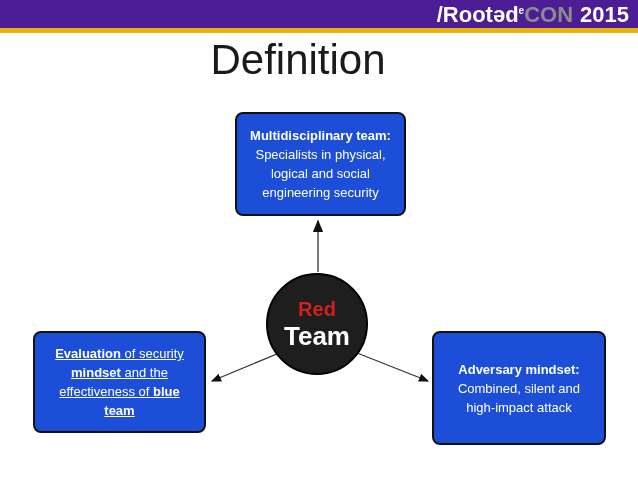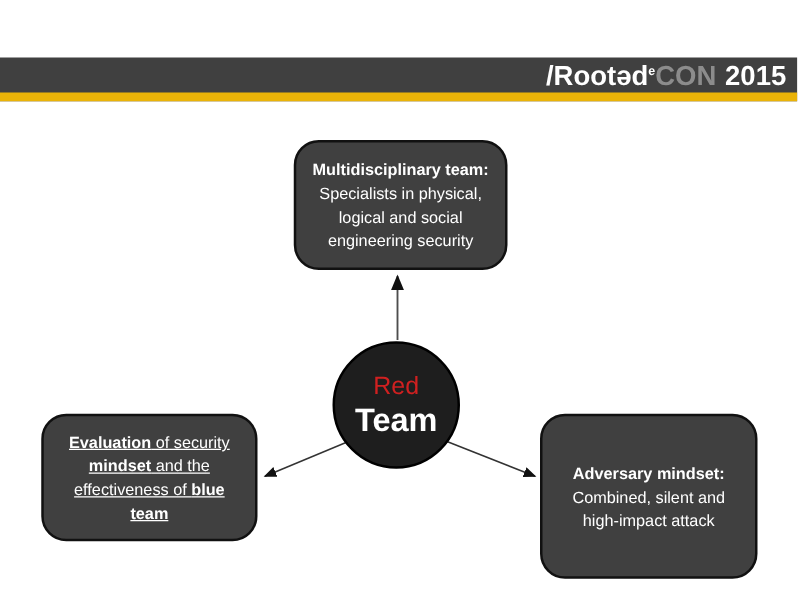--- a/index.html
+++ b/index.html
@@ -13,9 +13,8 @@
   
   .header-bar{
     position:absolute;left:0;top:0;width:638px;height:28px;
-    background:#404040;
-    border-bottom:7px solid #eab308;
-    margin-top:46px;
+    background:#4c1d95;
+    border-bottom:5px solid #eab308;
   }
   .logo{
     position:absolute;right:9px;top:0;height:28px;line-height:29px;

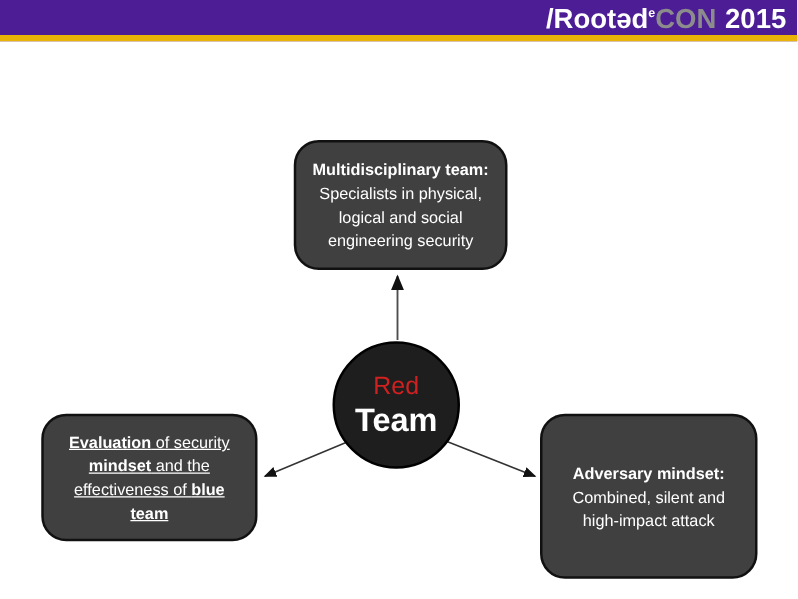--- a/index.html
+++ b/index.html
@@ -67,6 +67,7 @@
     </div>
   </div>
 
+  <div class="title">Definition</div>
 
   <svg class="arrows" width="638" height="479" viewBox="0 0 638 479" xmlns="http://www.w3.org/2000/svg">
     <defs>

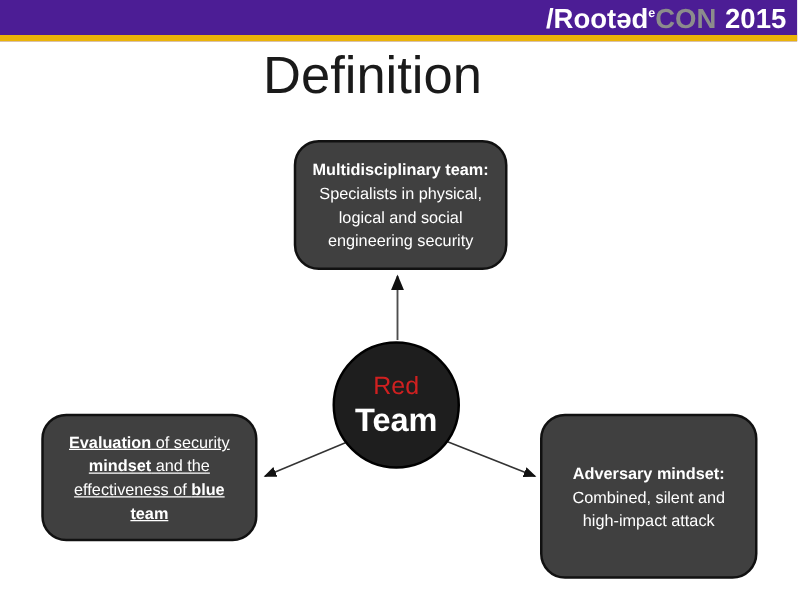--- a/index.html
+++ b/index.html
@@ -33,9 +33,9 @@
   
   .node{
     position:absolute;
-    background:#404040;
+    background:#1d4ed8;
     border:2px solid #111111;
-    border-radius:20px;
+    border-radius:8px;
     color:#ffffff;
     font-size:13px;line-height:19px;text-align:center;
     display:flex;align-items:center;justify-content:center;

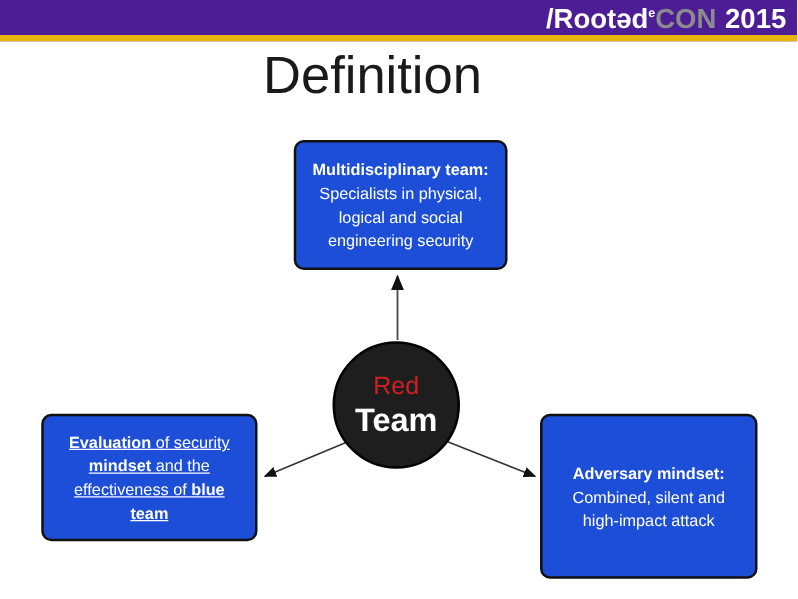--- a/index.html
+++ b/index.html
@@ -52,7 +52,7 @@
     display:flex;flex-direction:column;align-items:center;justify-content:center;
     text-align:center;
   }
-  .circle .red-line{color:#d02020;font-weight:normal;font-size:20px;line-height:24px;}
+  .circle .red-line{color:#d02020;font-weight:bold;font-size:20px;line-height:24px;}
   .circle .team-line{color:#ffffff;font-weight:bold;font-size:26px;line-height:30px;}
   .arrows{position:absolute;left:0;top:0;width:638px;height:479px;pointer-events:none;}
 </style>

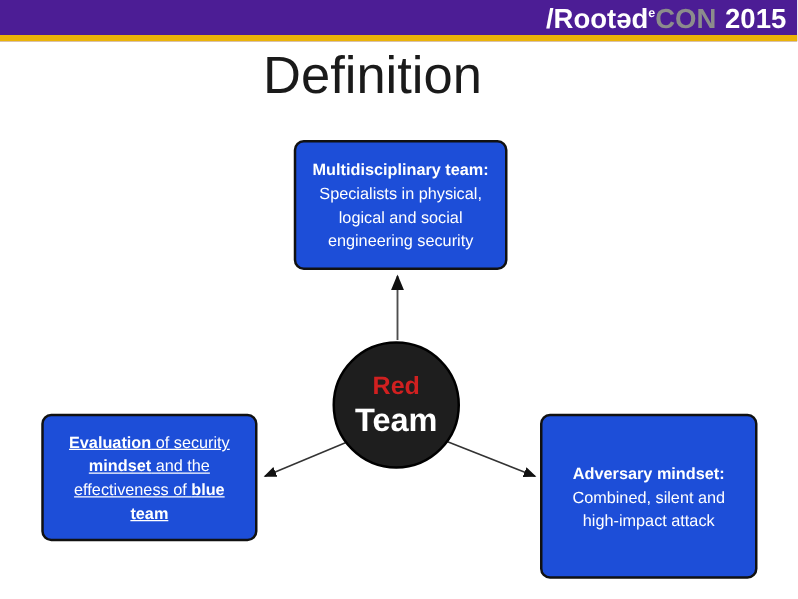--- a/index.html
+++ b/index.html
@@ -44,7 +44,7 @@
   }
   .node-top{left:235px;top:112px;width:171px;height:104px;}
   .node-left{left:33px;top:331px;width:173px;height:102px;text-decoration:underline;}
-  .node-right{left:432px;top:331px;width:174px;height:132px;}
+  .node-right{left:432px;top:331px;width:174px;height:114px;}
   .circle{
     position:absolute;left:266px;top:273px;width:102px;height:102px;
     background:#1e1e1e;border:2px solid #000000;border-radius:50%;

